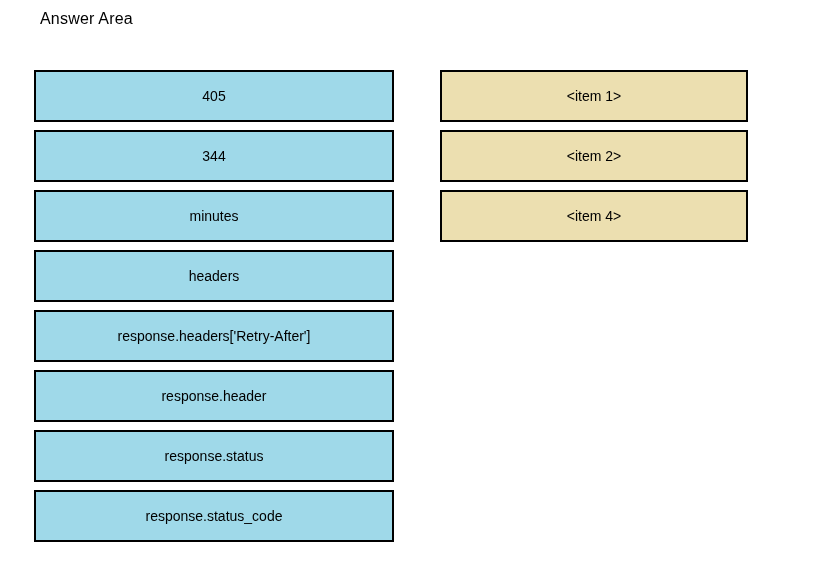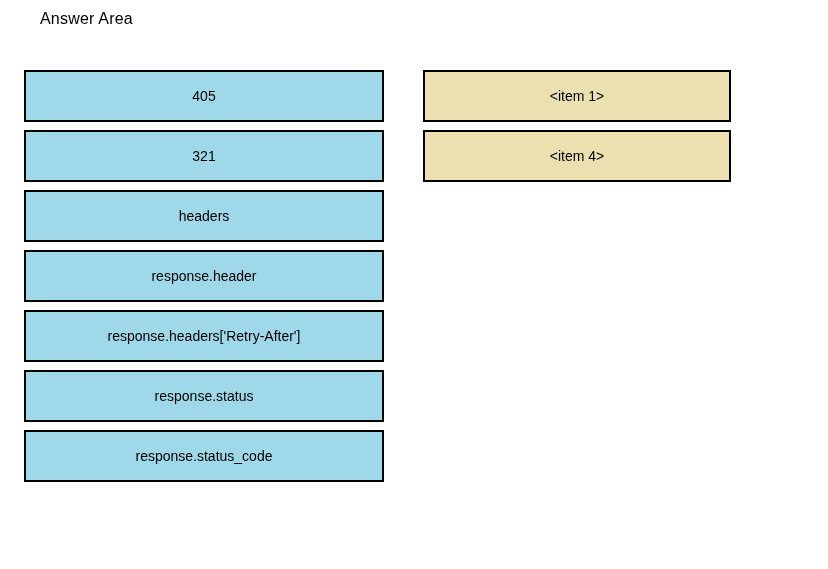--- a/index.html
+++ b/index.html
@@ -42,7 +42,7 @@
   }
 
   #source-column {
-    left: 24px;
+    left: 34px;
     width: 360px;
   }
 

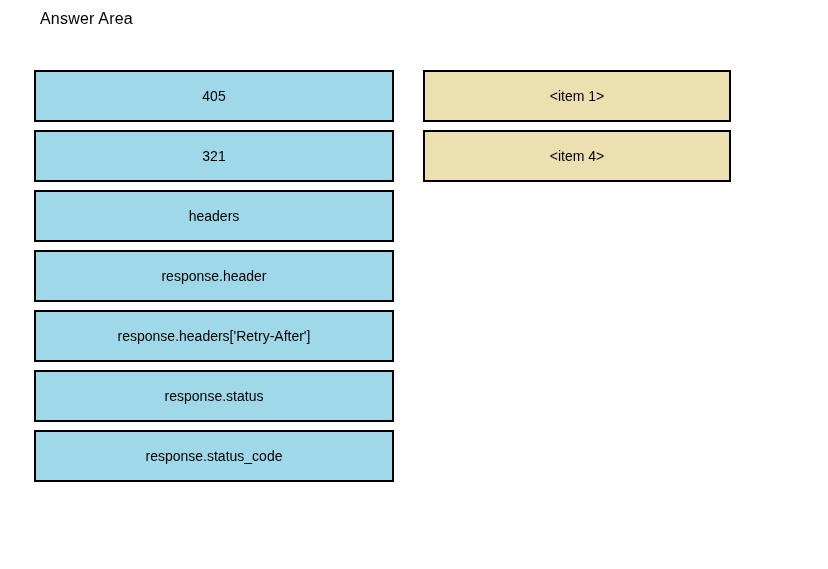--- a/index.html
+++ b/index.html
@@ -47,7 +47,7 @@
   }
 
   #target-column {
-    left: 423px;
+    left: 440px;
     width: 308px;
     border-radius: 15px;
   }

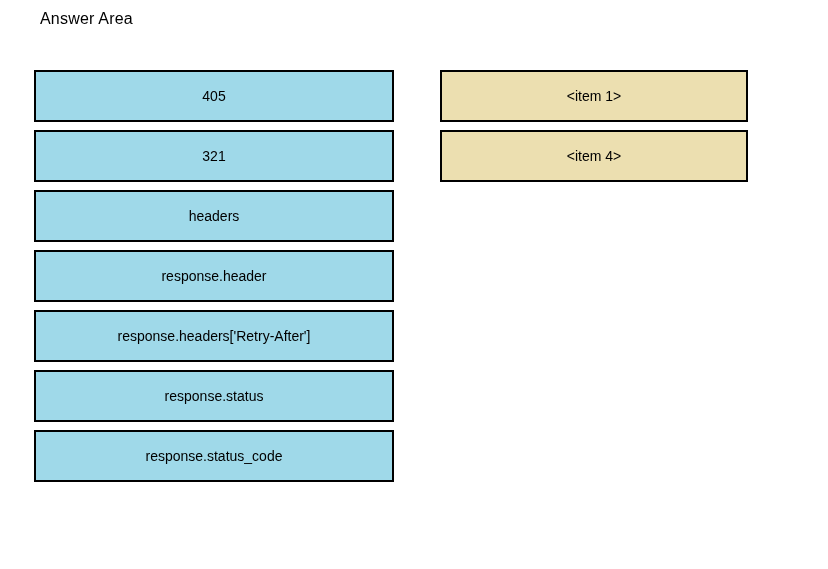--- a/index.html
+++ b/index.html
@@ -94,7 +94,7 @@
       <span>405</span>
     </div>
     <div class="option-box blue">
-      <span>321</span>
+      <span>344</span>
     </div>
     <div class="option-box blue">
       <span>headers</span>

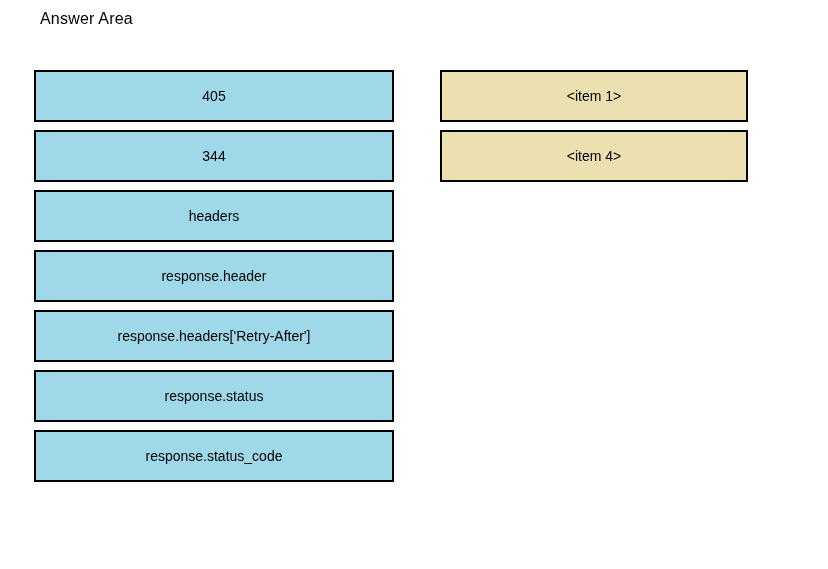--- a/index.html
+++ b/index.html
@@ -120,6 +120,9 @@
       <span>&lt;item 1&gt;</span>
     </div>
     <div class="option-box tan">
+      <span>&lt;item 2&gt;</span>
+    </div>
+    <div class="option-box tan">
       <span>&lt;item 4&gt;</span>
     </div>
 

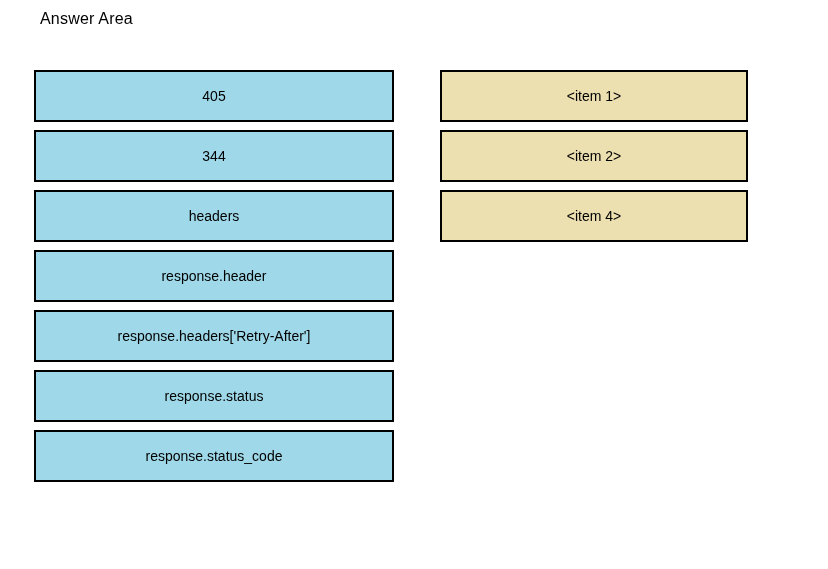--- a/index.html
+++ b/index.html
@@ -97,6 +97,9 @@
       <span>344</span>
     </div>
     <div class="option-box blue">
+      <span>minutes</span>
+    </div>
+    <div class="option-box blue">
       <span>headers</span>
     </div>
     <div class="option-box blue">

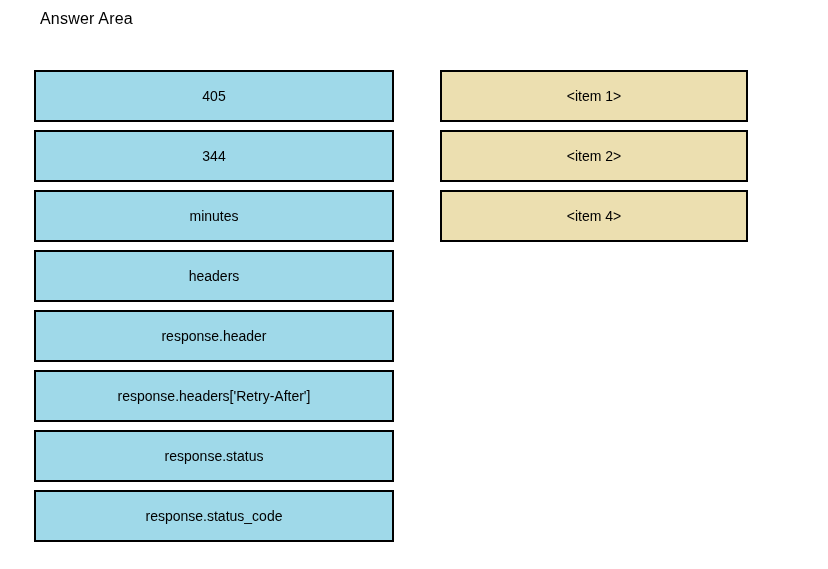--- a/index.html
+++ b/index.html
@@ -103,10 +103,10 @@
       <span>headers</span>
     </div>
     <div class="option-box blue">
-      <span>response.header</span>
+      <span>response.headers['Retry-After']</span>
     </div>
     <div class="option-box blue">
-      <span>response.headers['Retry-After']</span>
+      <span>response.header</span>
     </div>
     <div class="option-box blue">
       <span>response.status</span>

